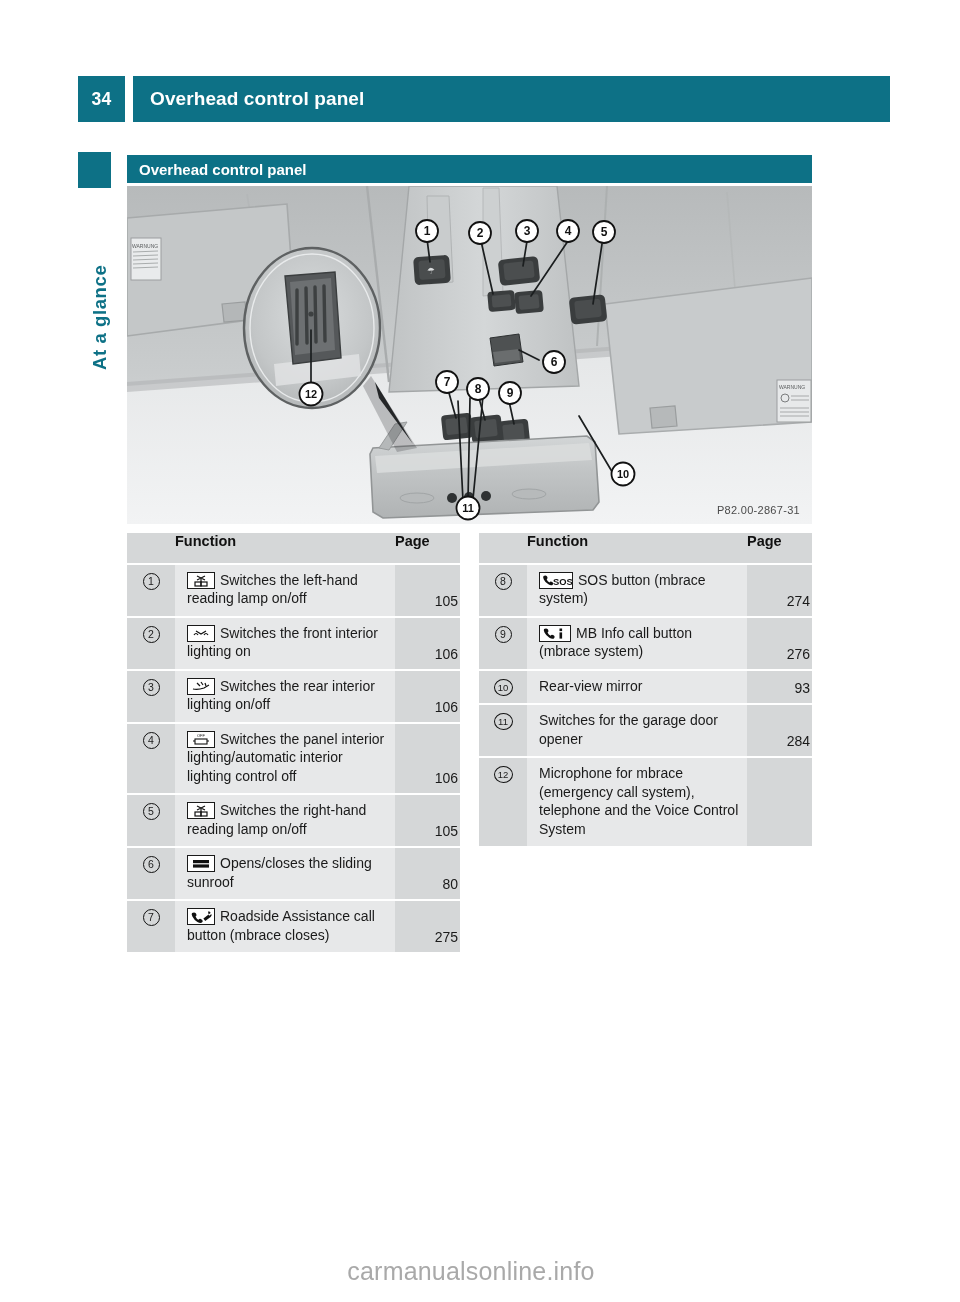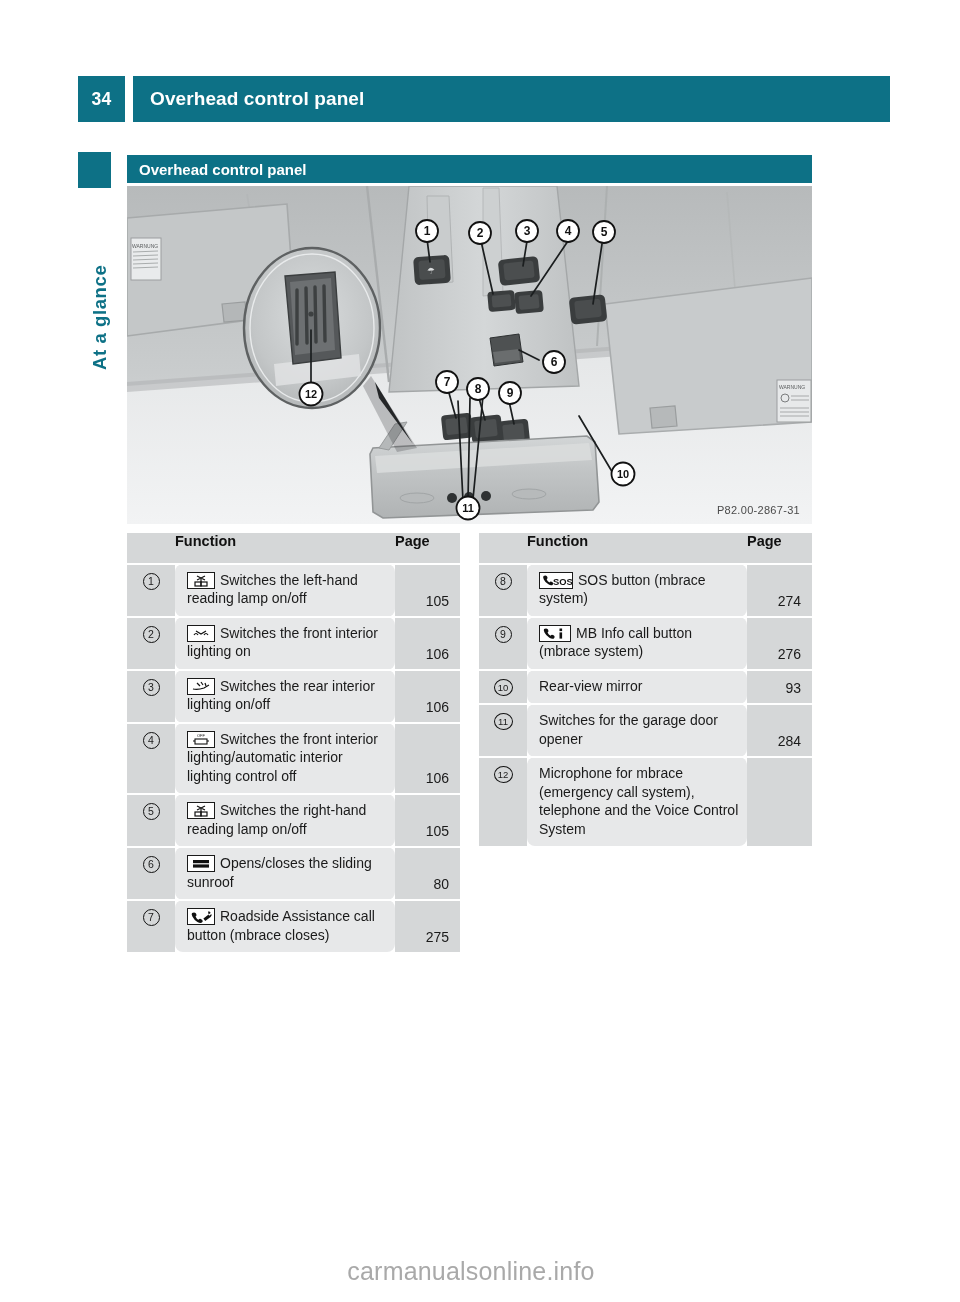--- a/index.html
+++ b/index.html
@@ -143,7 +143,6 @@
     padding: 6px 8px 8px 12px;
     line-height: 1.32;
     font-size: 14px;
-    border-radius: 8px;
   }
   td.cell-pg {
     background: #d5d7d8;

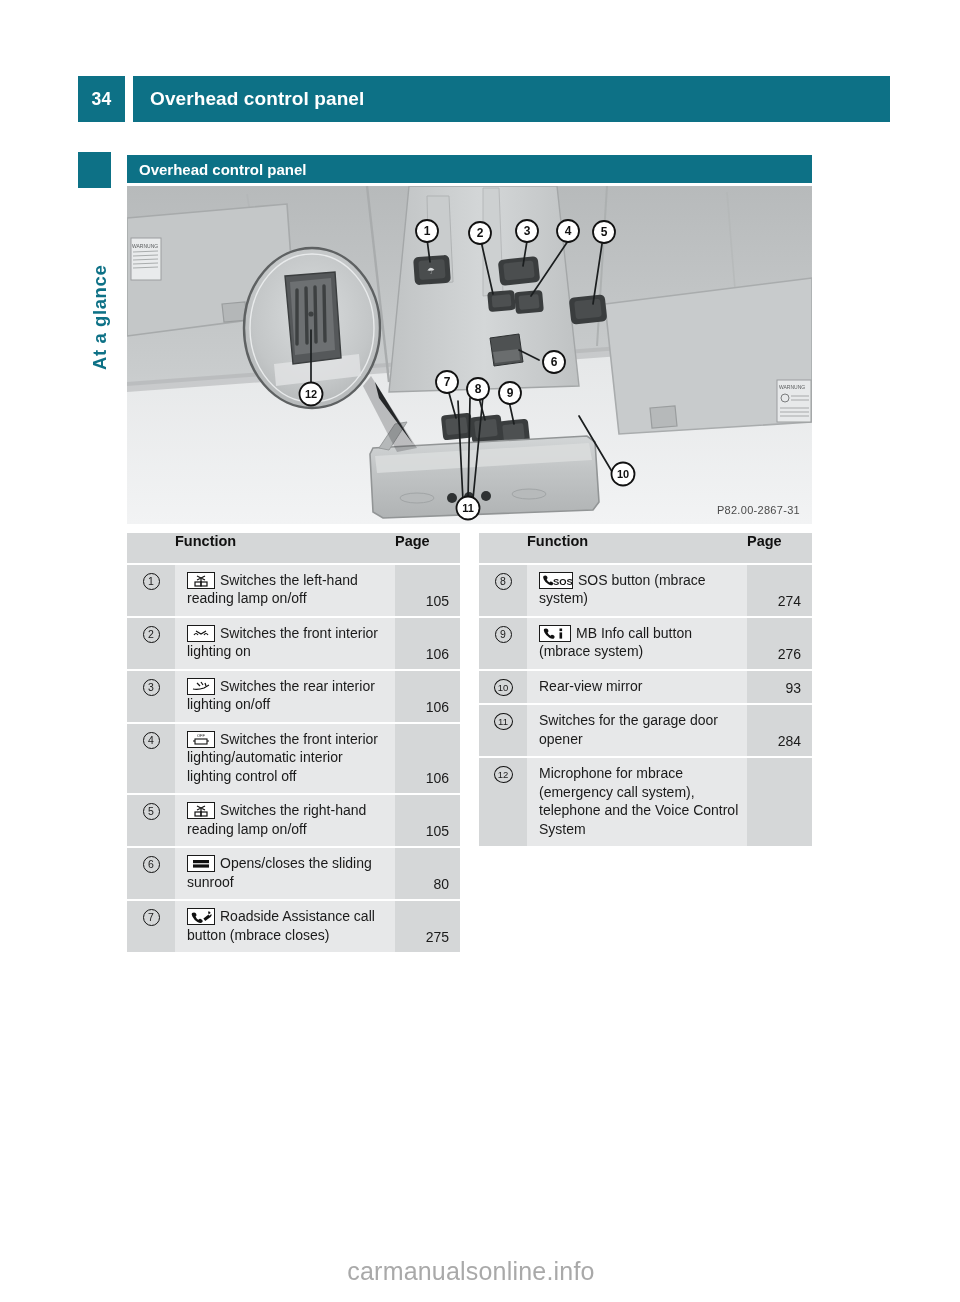--- a/index.html
+++ b/index.html
@@ -147,7 +147,7 @@
   td.cell-pg {
     background: #d5d7d8;
     text-align: right;
-    padding-right: 11px;
+    padding-right: 2px;
     font-size: 14px;
     vertical-align: bottom;
     padding-bottom: 7px;

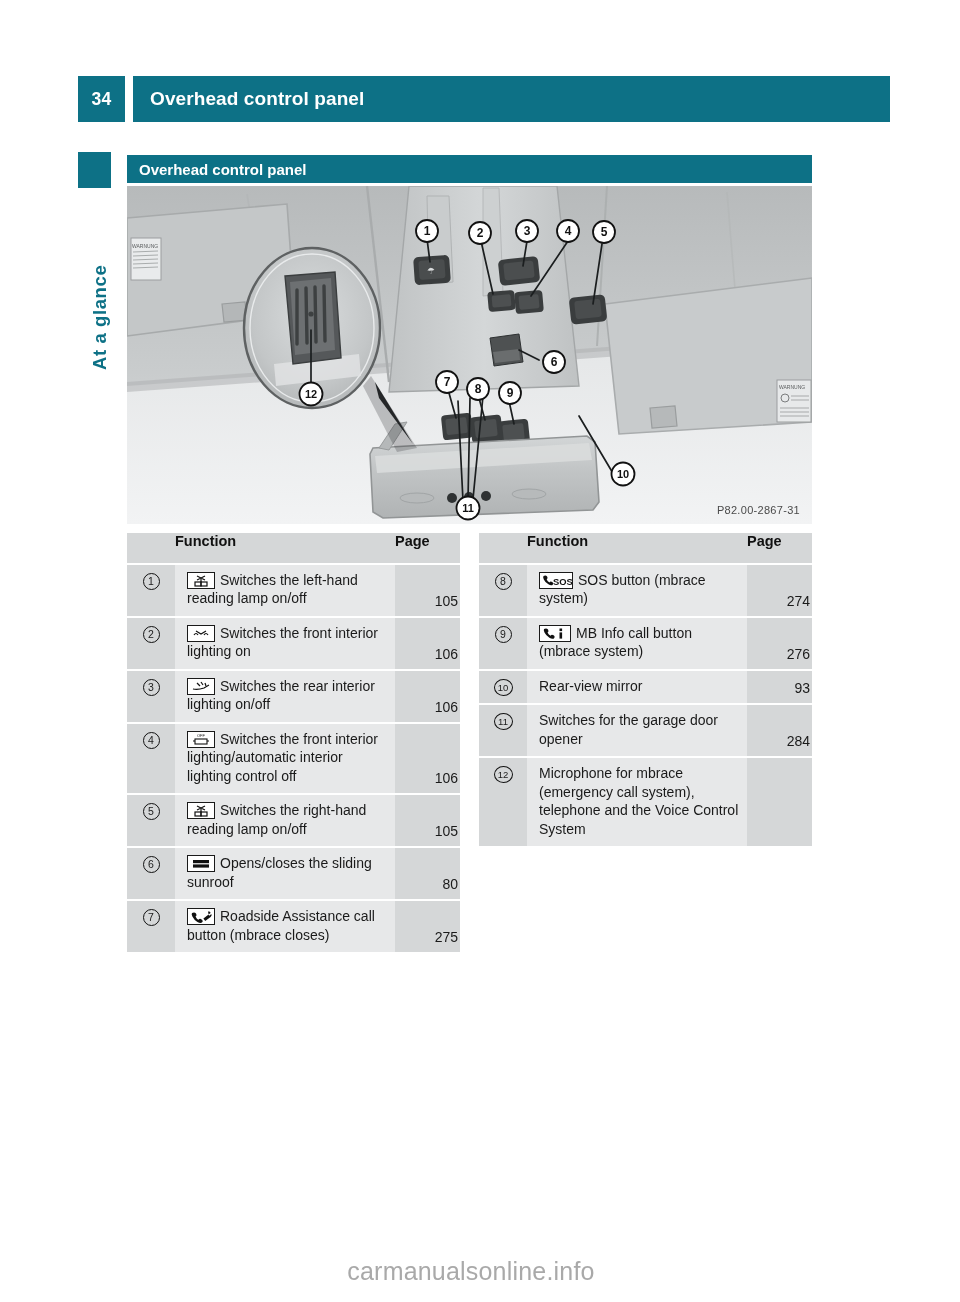--- a/index.html
+++ b/index.html
@@ -483,7 +483,7 @@
                 <path d="M5,9 L7,9 M19,9 L21,9"></path>
           </g>
             </svg>
-        </span><span>Switches the front interior lighting/automatic interior lighting control off</span>
+        </span><span>Switches the panel interior lighting/automatic interior lighting control off</span>
       </td>
       <td class="cell-pg">106</td>
     </tr>

